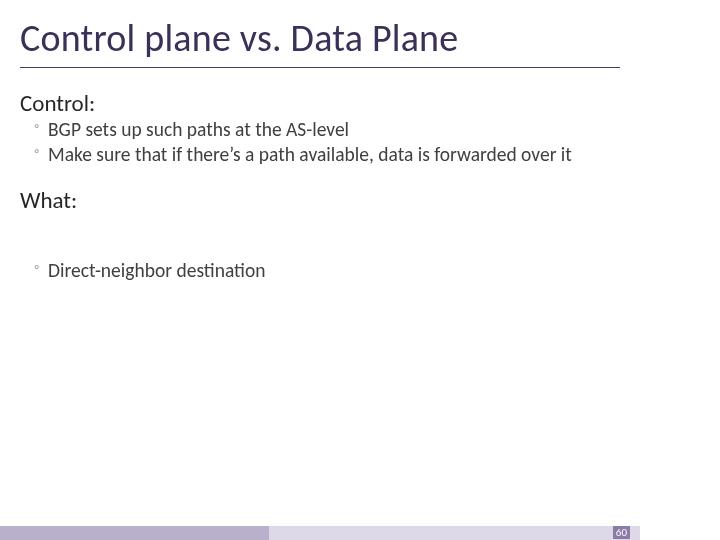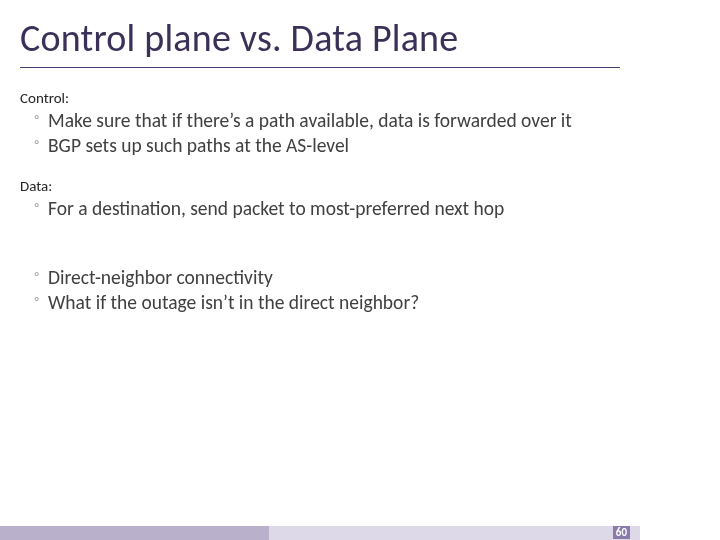--- a/index.html
+++ b/index.html
@@ -16,7 +16,7 @@
     line-height: 1.1;
   }
   .section-head {
-    font-size: 15px;
+    font-size: 23px;
     font-weight: 400;
     color: #262626;
     margin-top: 10px;

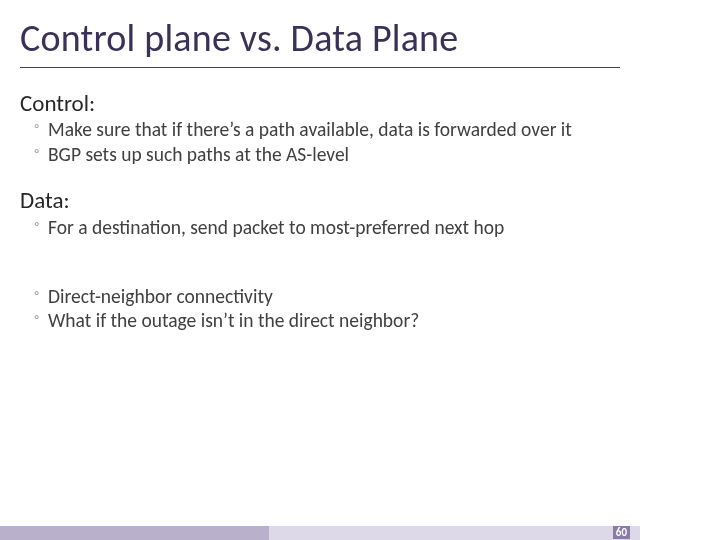--- a/index.html
+++ b/index.html
@@ -73,8 +73,8 @@
 
   <div class="section-head">Control:</div>
   <ul class="bullets">
+    <li>BGP sets up such paths at the AS-level</li>
     <li>Make sure that if there’s a path available, data is forwarded over it</li>
-    <li>BGP sets up such paths at the AS-level</li>
   </ul>
 
   <div class="gap-sm"></div>

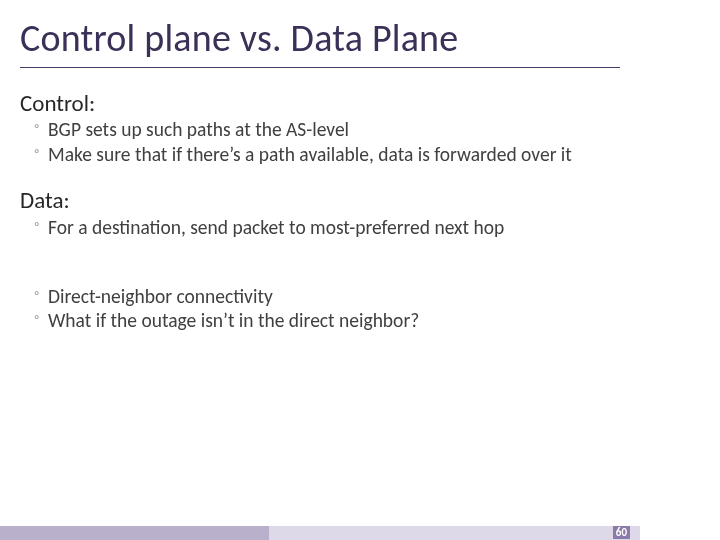--- a/index.html
+++ b/index.html
@@ -79,7 +79,7 @@
 
   <div class="gap-sm"></div>
 
-  <div class="section-head">Data:</div>
+  <div class="section-head">What:</div>
   <ul class="bullets">
     <li>For a destination, send packet to most-preferred next hop</li>
   </ul>

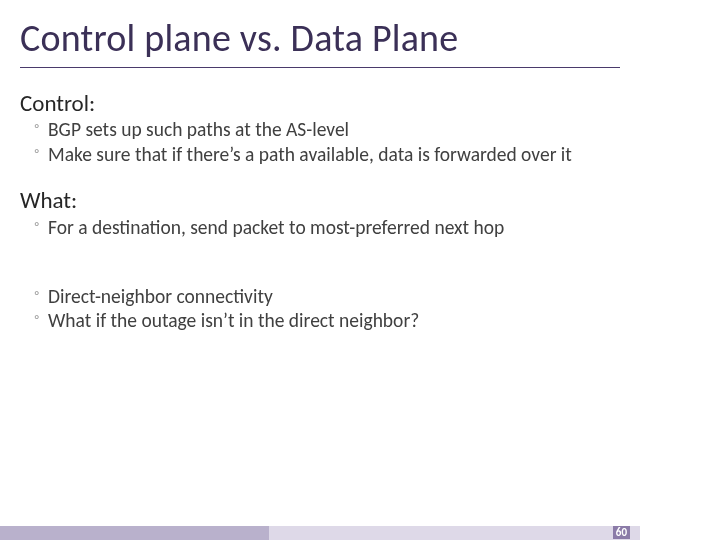--- a/index.html
+++ b/index.html
@@ -81,7 +81,6 @@
 
   <div class="section-head">What:</div>
   <ul class="bullets">
-    <li>For a destination, send packet to most-preferred next hop</li>
   </ul>
 
   <div class="gap-lg"></div>

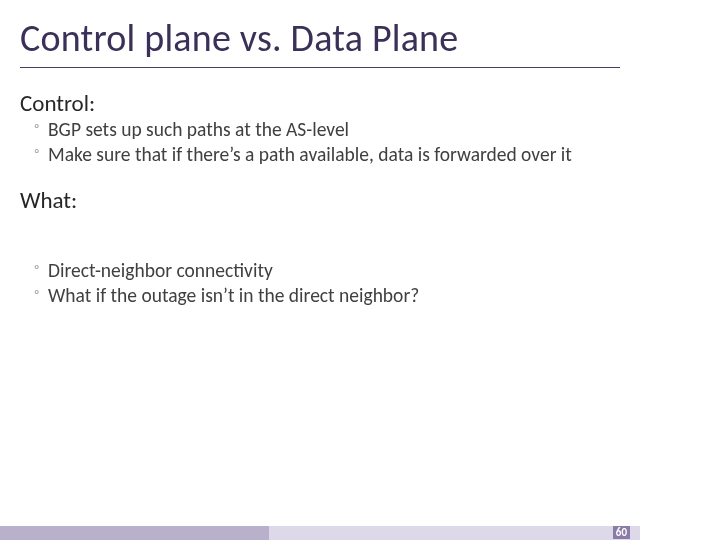--- a/index.html
+++ b/index.html
@@ -86,7 +86,7 @@
   <div class="gap-lg"></div>
 
   <ul class="bullets">
-    <li>Direct-neighbor connectivity</li>
+    <li>Direct-neighbor destination</li>
     <li>What if the outage isn’t in the direct neighbor?</li>
   </ul>
 

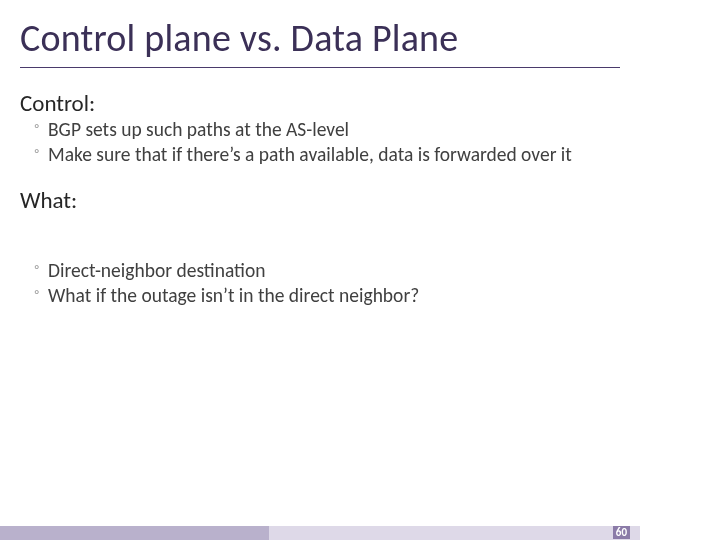--- a/index.html
+++ b/index.html
@@ -87,7 +87,6 @@
 
   <ul class="bullets">
     <li>Direct-neighbor destination</li>
-    <li>What if the outage isn’t in the direct neighbor?</li>
   </ul>
 
   <div class="footer"></div>

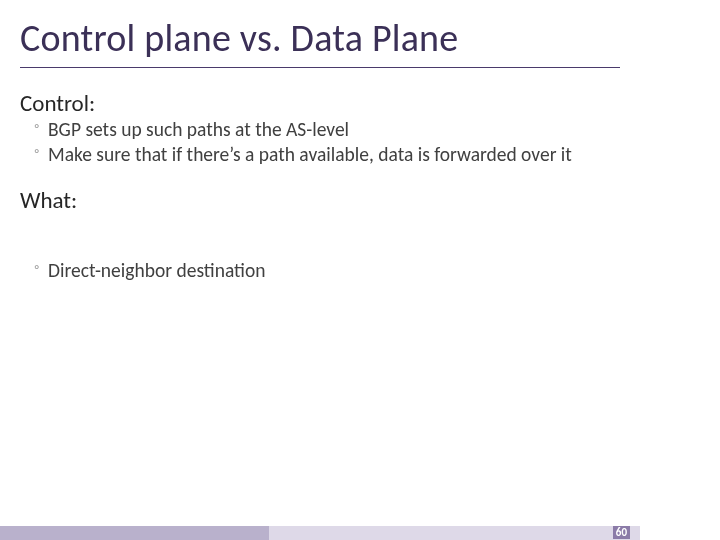--- a/index.html
+++ b/index.html
@@ -61,7 +61,6 @@
     padding: 0 3px;
     line-height: 13px;
     height: 13px;
-    font-weight: bold;
   }
 </style>
 </head>

